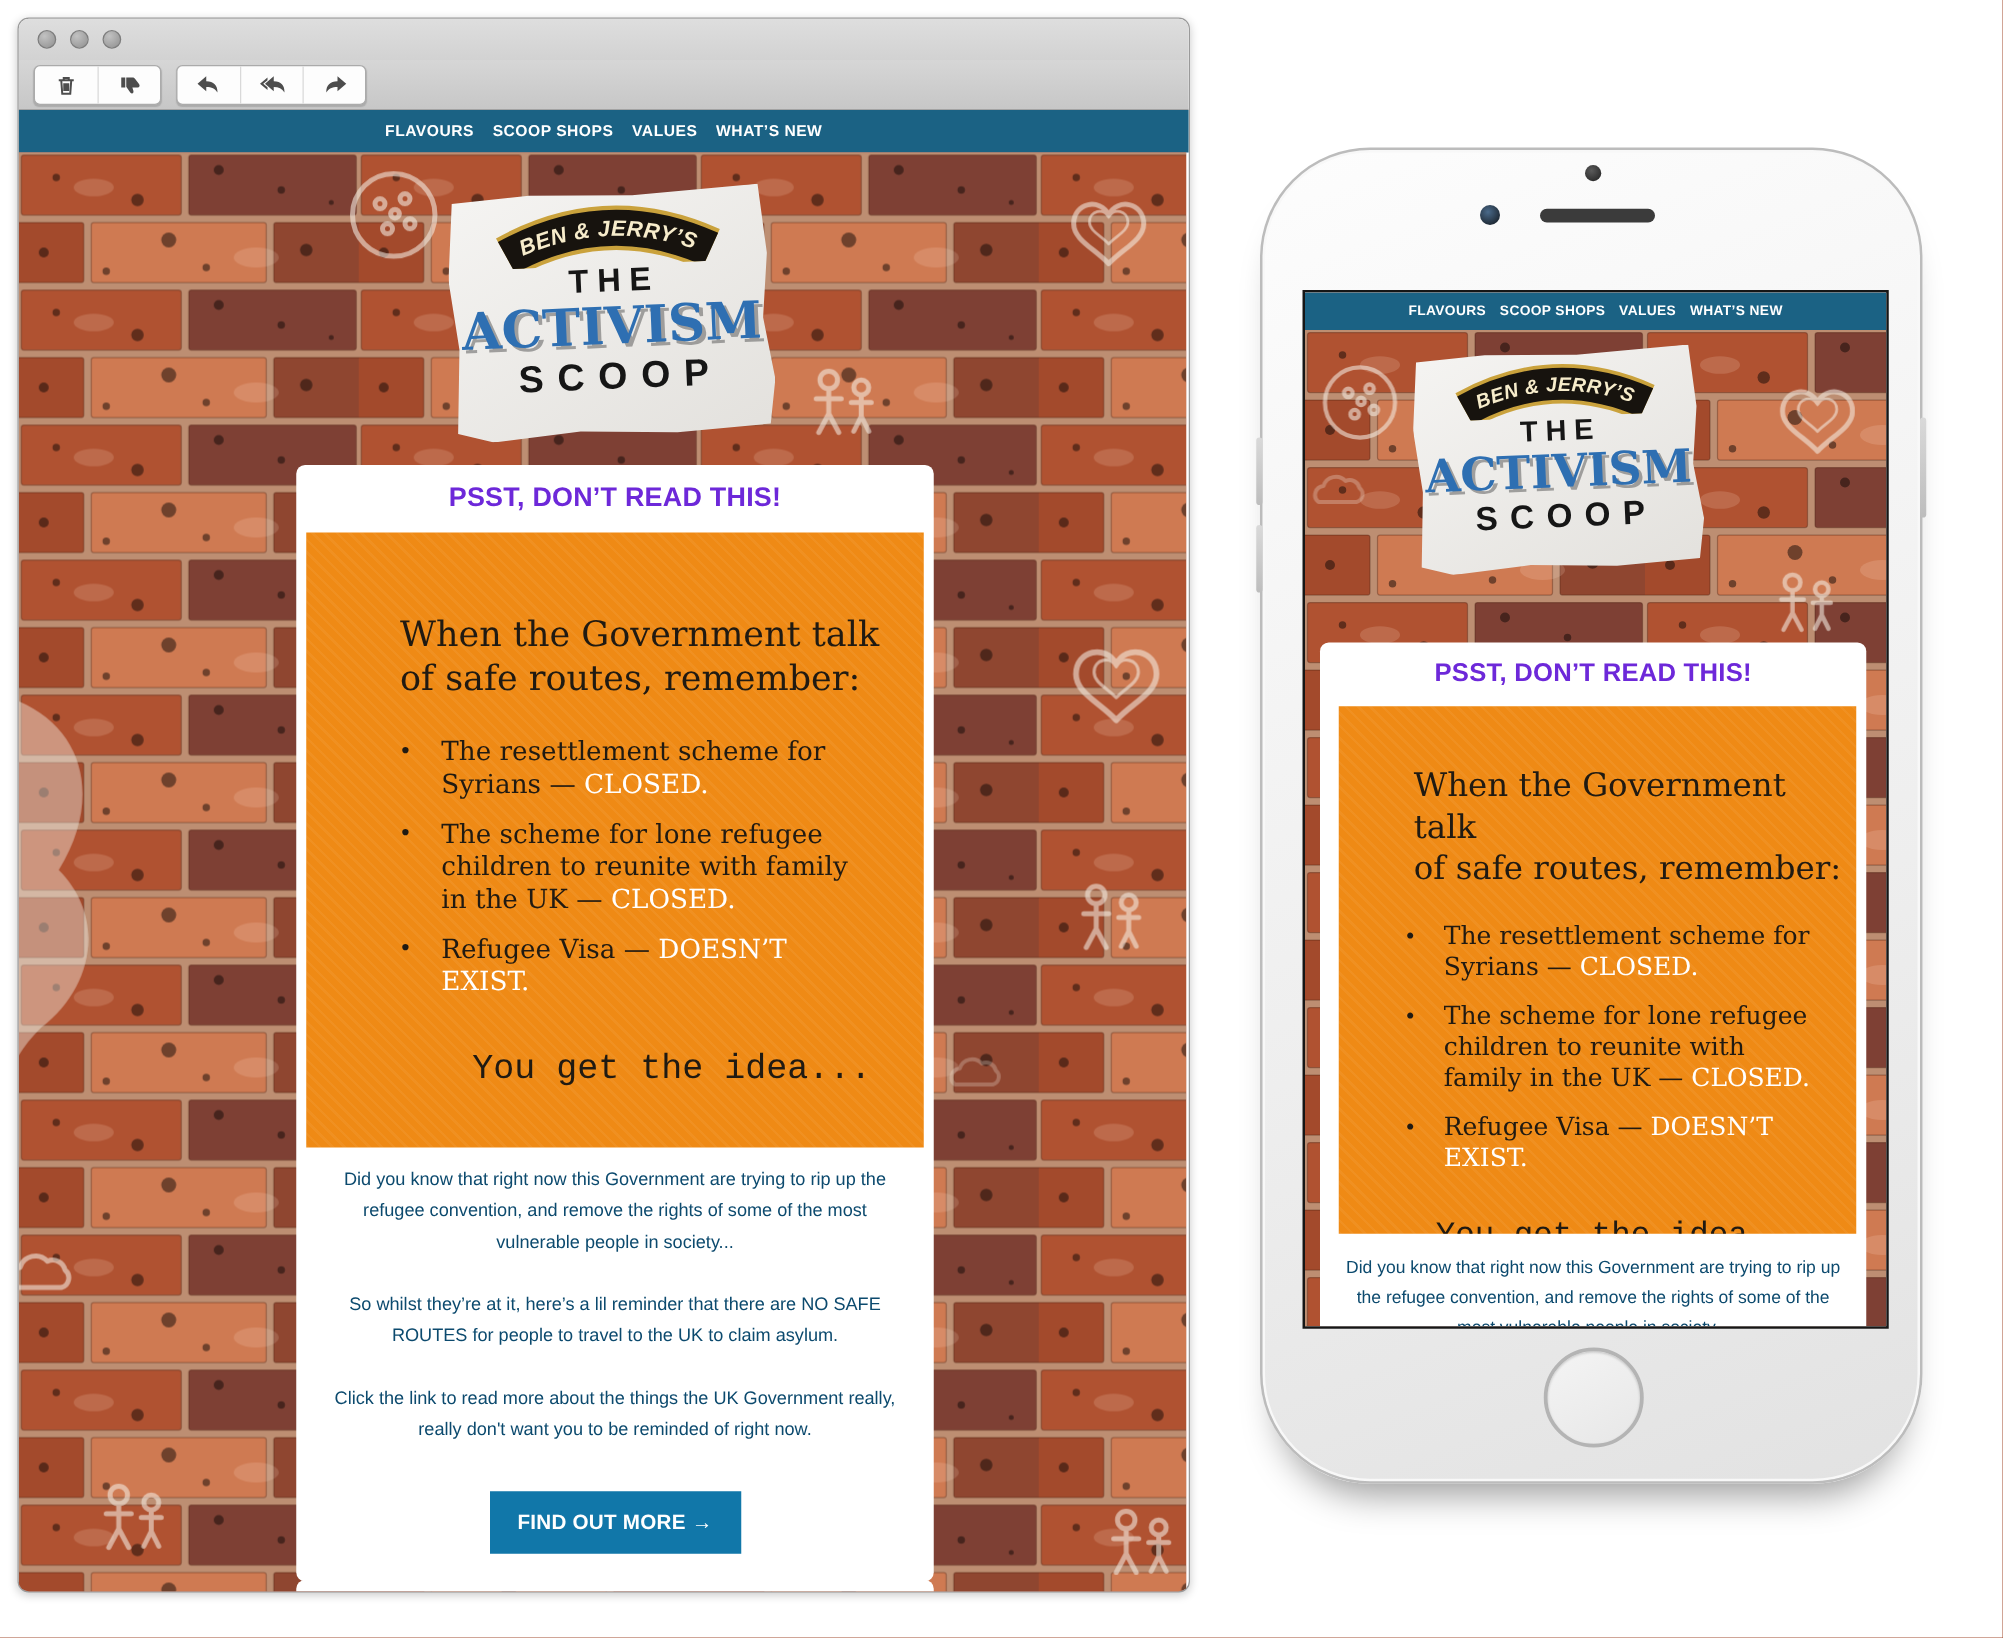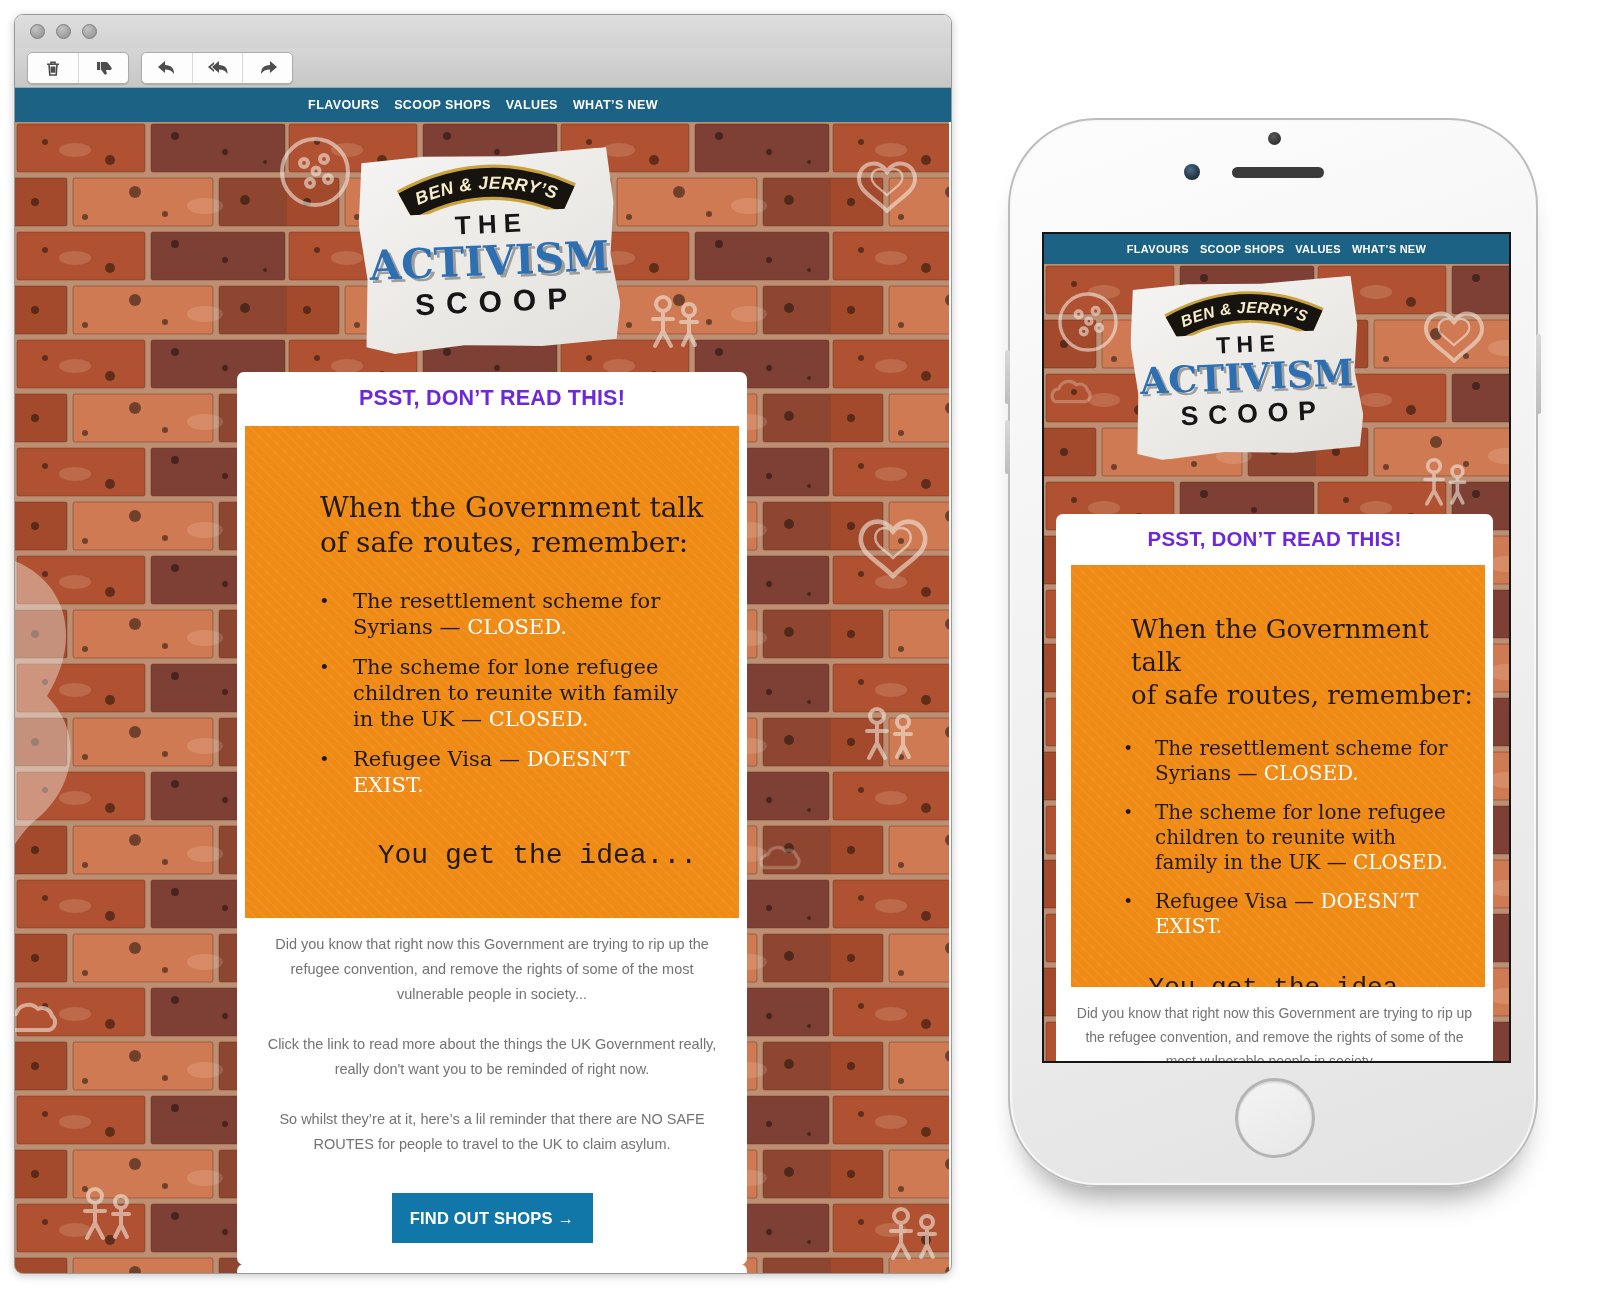--- a/index.html
+++ b/index.html
@@ -69,7 +69,7 @@
   .outro{margin-top:42px;padding-right:42px;text-align:right;
          font-family:Liberation Mono, monospace;font-size:28px;}
   .paras{padding:0 27px;}
-  .paras p{margin:25px 0 0;text-align:center;color:#737373;font-size:14.5px;
+  .paras p{margin:25px 0 0;text-align:center;color:#0c4a6e;font-size:14.5px;
            line-height:25px;}
   .paras p:first-child{margin-top:14px;}
   .cta{display:block;width:201px;height:50px;line-height:50px;margin:36px auto 0;

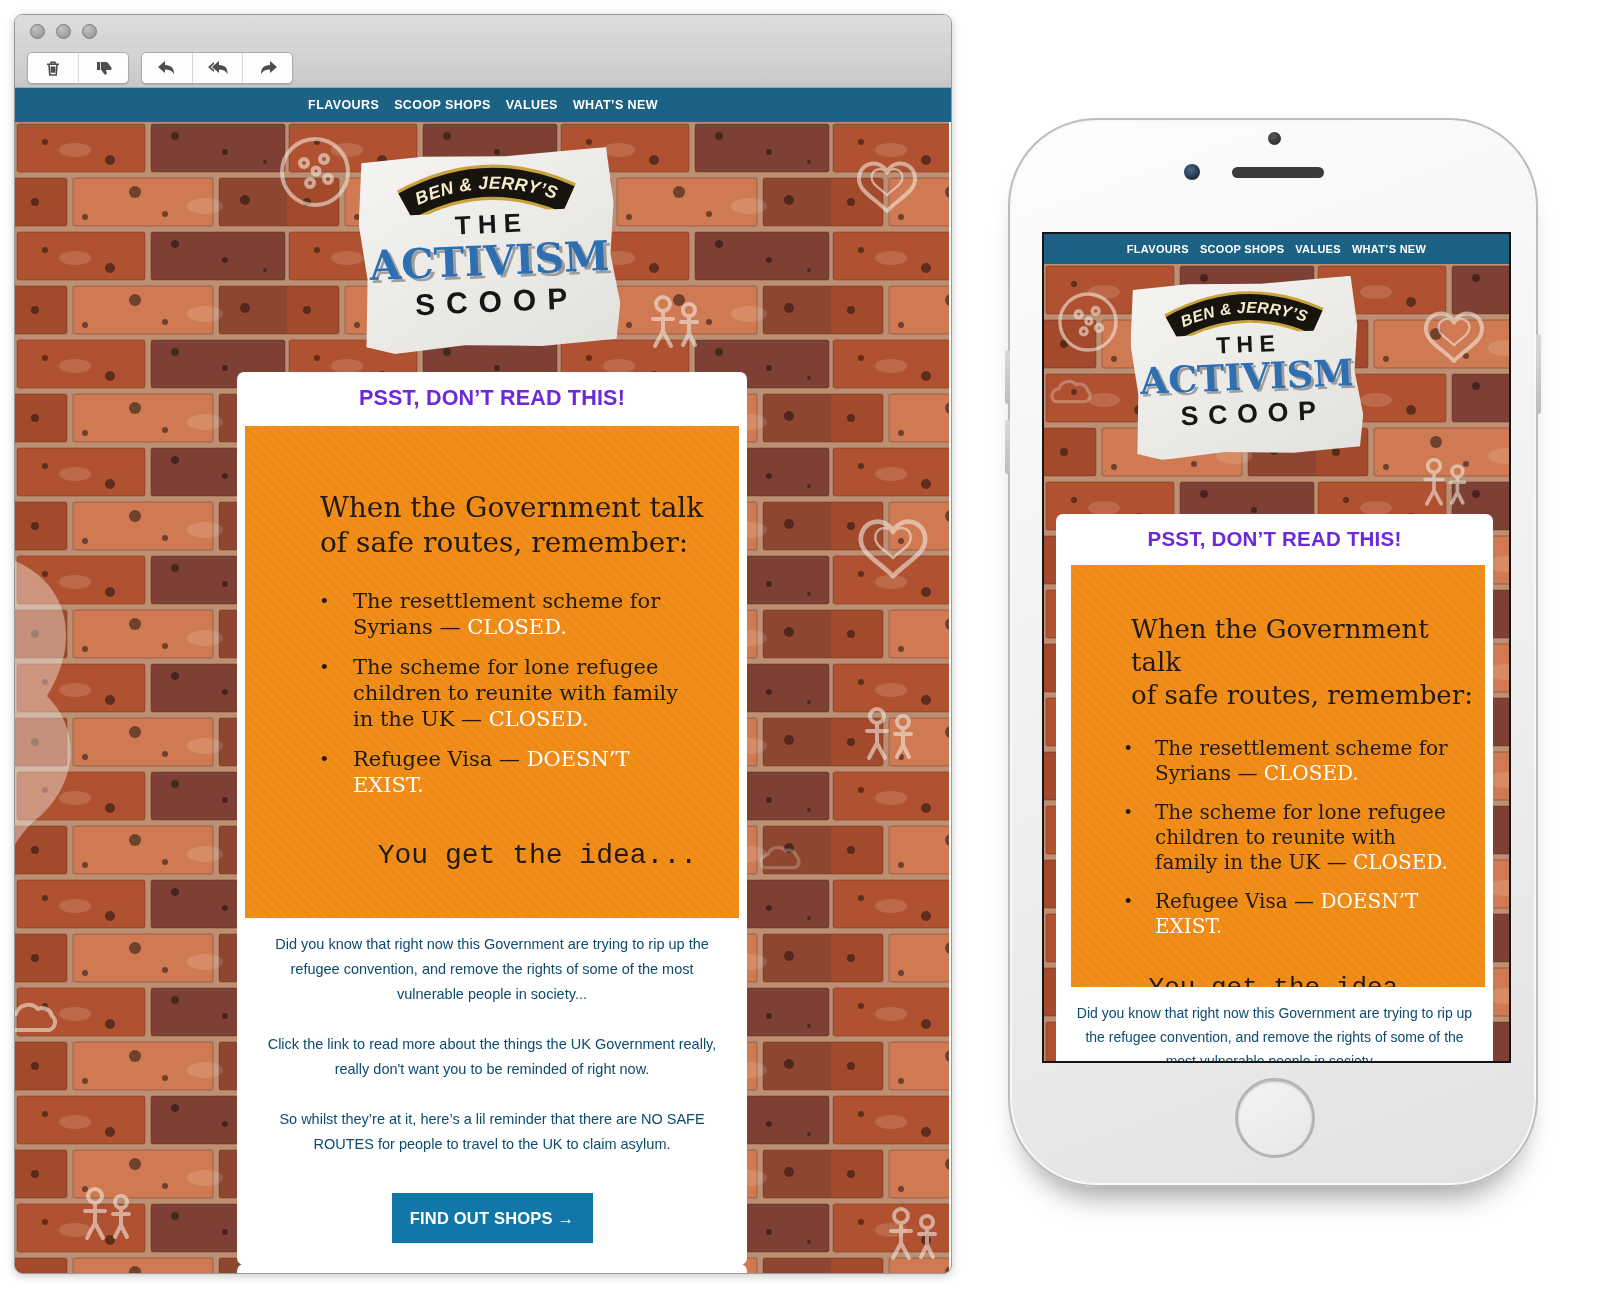--- a/index.html
+++ b/index.html
@@ -294,8 +294,8 @@
         </div>
         <div class="paras">
           <p>Did you know that right now this Government are trying to rip up the refugee convention, and remove the rights of some of the most vulnerable people in society...</p>
+          <p>So whilst they’re at it, here’s a lil reminder that there are NO SAFE ROUTES for people to travel to the UK to claim asylum.</p>
           <p>Click the link to read more about the things the UK Government really, really don't want you to be reminded of right now.</p>
-          <p>So whilst they’re at it, here’s a lil reminder that there are NO SAFE ROUTES for people to travel to the UK to claim asylum.</p>
         </div>
         <a href="#" class="cta">FIND OUT SHOPS →</a>
       </div>

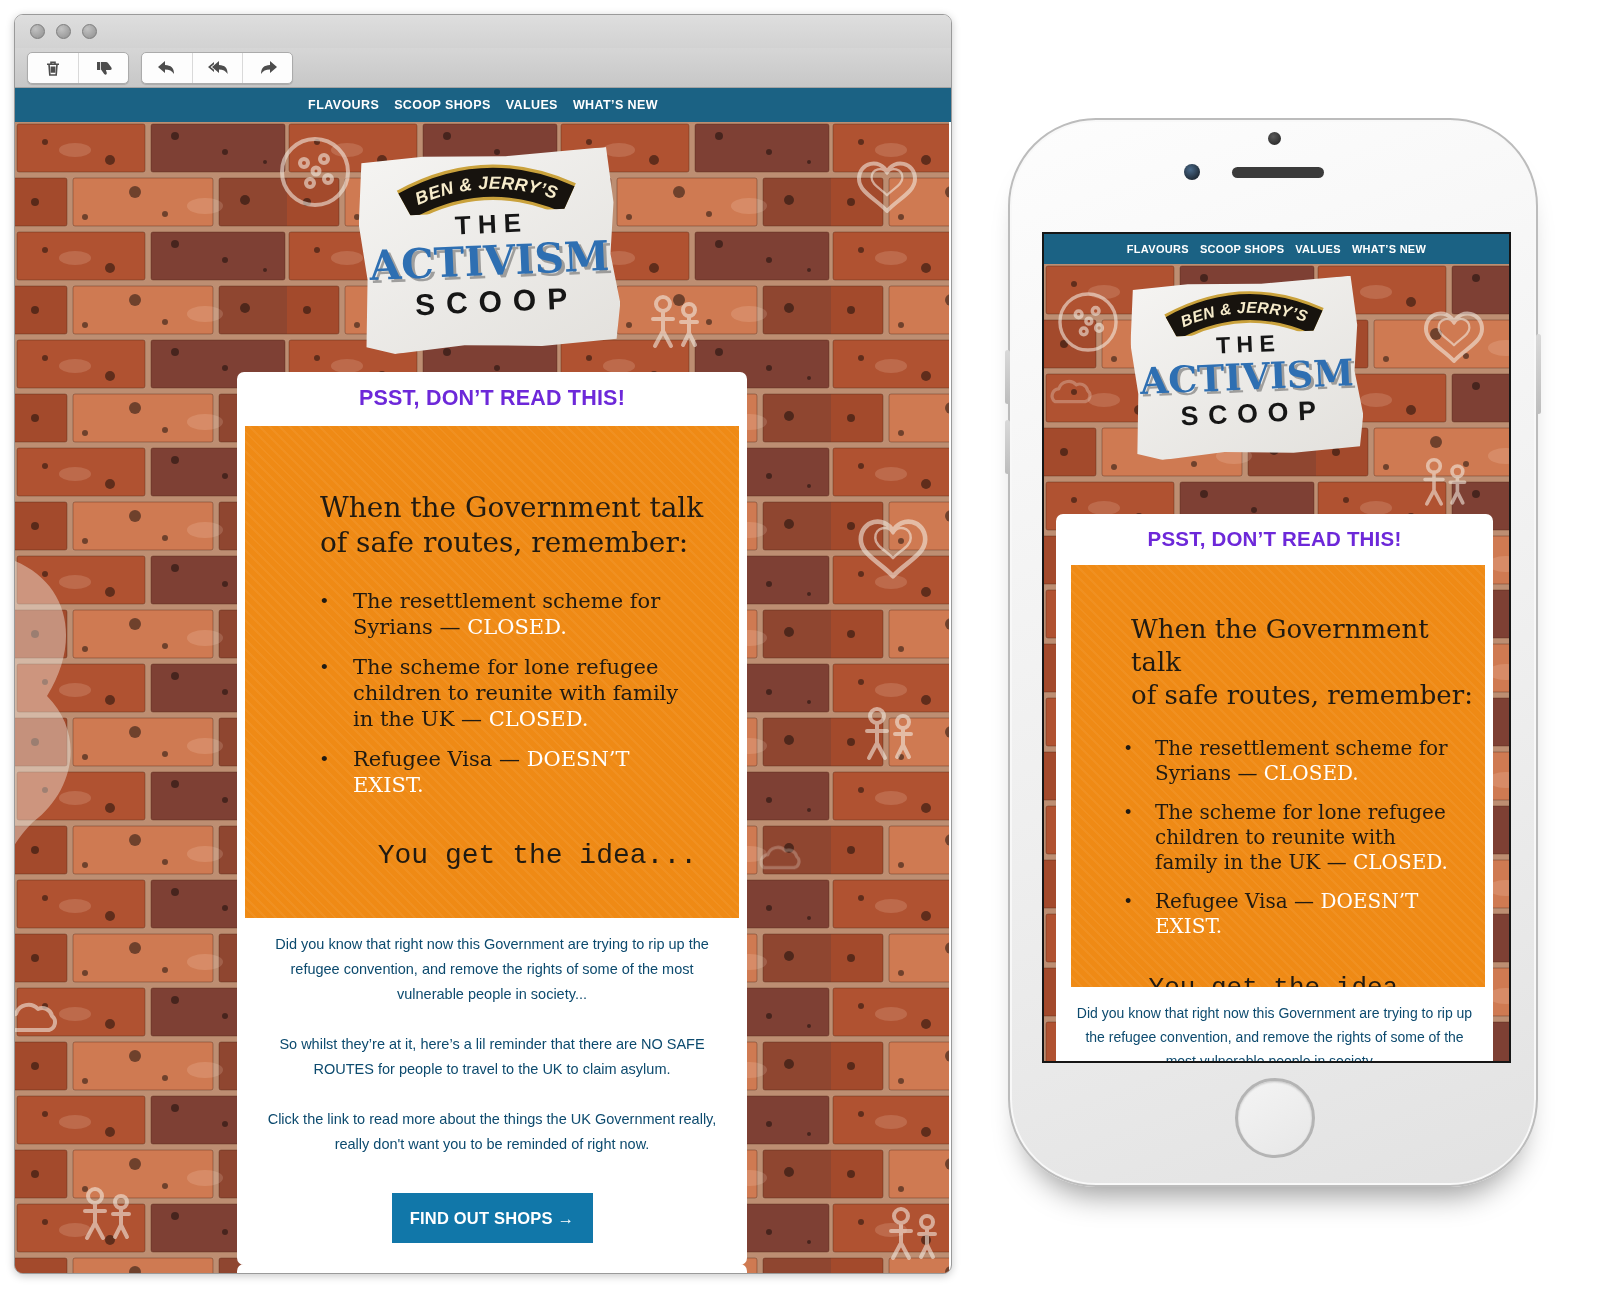--- a/index.html
+++ b/index.html
@@ -297,7 +297,7 @@
           <p>So whilst they’re at it, here’s a lil reminder that there are NO SAFE ROUTES for people to travel to the UK to claim asylum.</p>
           <p>Click the link to read more about the things the UK Government really, really don't want you to be reminded of right now.</p>
         </div>
-        <a href="#" class="cta">FIND OUT SHOPS →</a>
+        <a href="#" class="cta">FIND OUT MORE →</a>
       </div>
 
       <div class="card2"></div>

